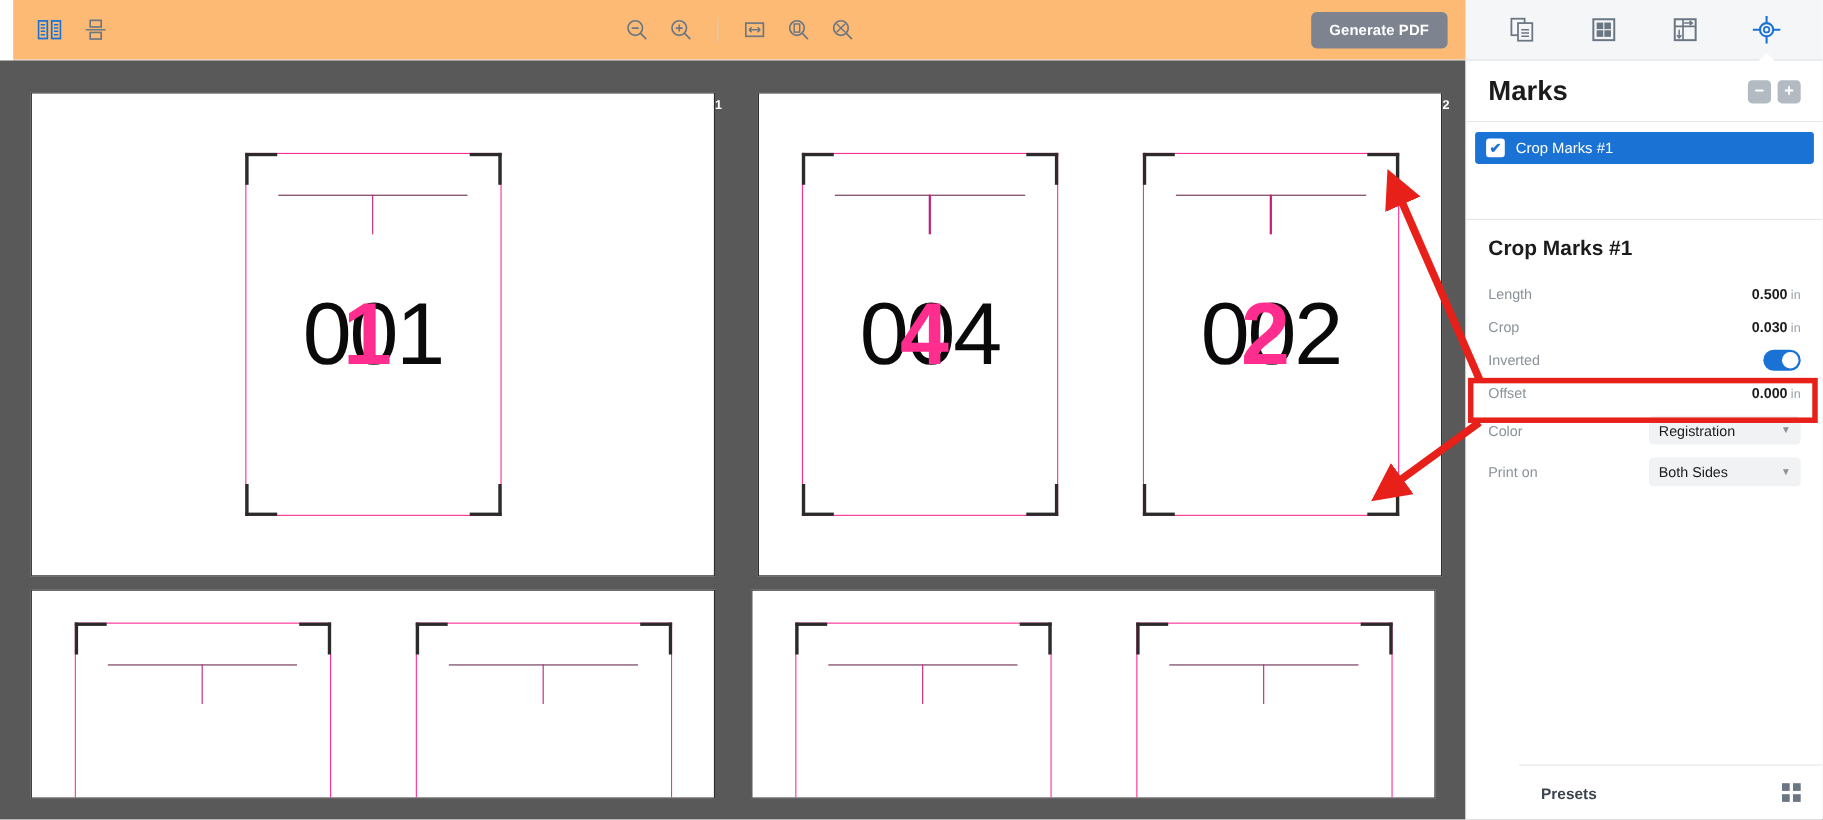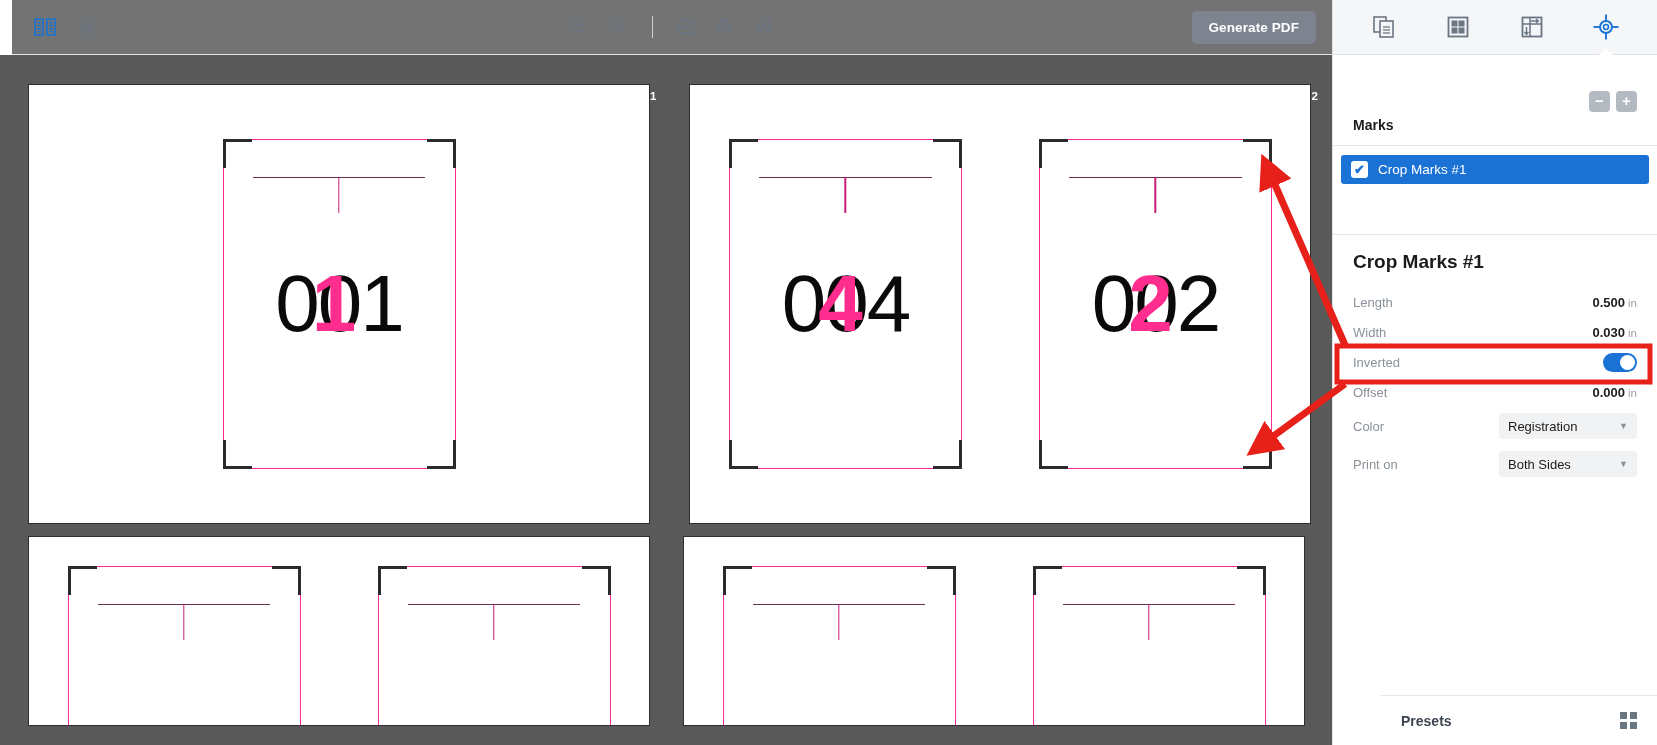--- a/index.html
+++ b/index.html
@@ -16,7 +16,7 @@
 
   .toolbar {
     position: relative; height: 55px; min-height: 55px;
-    background: #737373;
+    background: #fdba74;
     border-bottom: 1px solid #dfe3e8;
     display: flex; align-items: center; margin-left: 12px;
   }

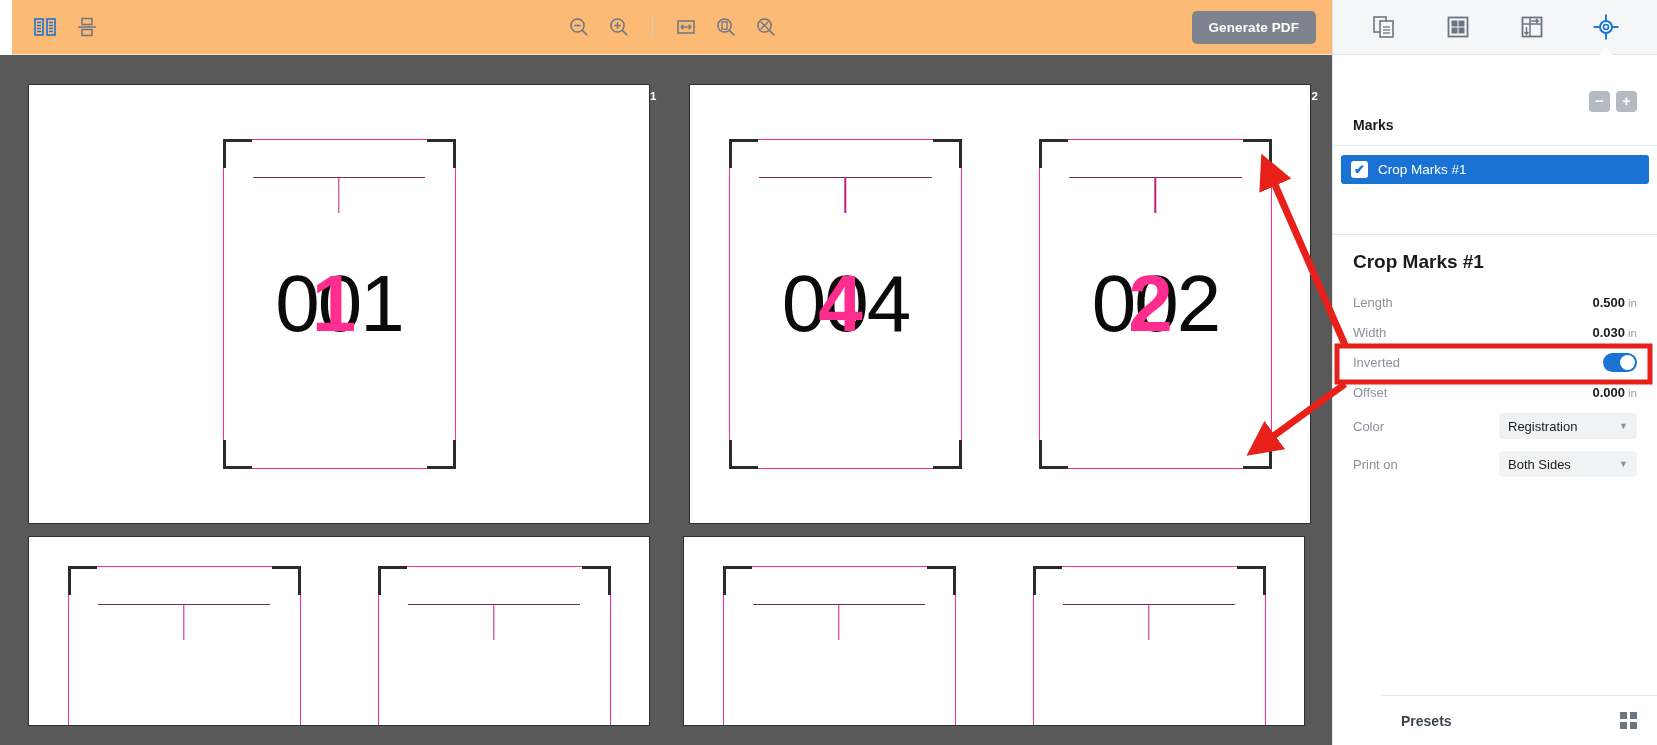--- a/index.html
+++ b/index.html
@@ -150,7 +150,7 @@
     display: flex; align-items: center; padding: 14px 20px 12px 20px;
     border-bottom: 1px solid #e4e7ea;
   }
-  .panel-title { font-size: 14px; font-weight: bold; color: #1b1b1b; margin-top: 48px; }
+  .panel-title { font-size: 25px; font-weight: bold; color: #1b1b1b; }
   .head-btns { margin-left: auto; display: flex; gap: 6px; }
   .sq-btn {
     width: 21px; height: 21px; border-radius: 4px; background: #b4bac1;

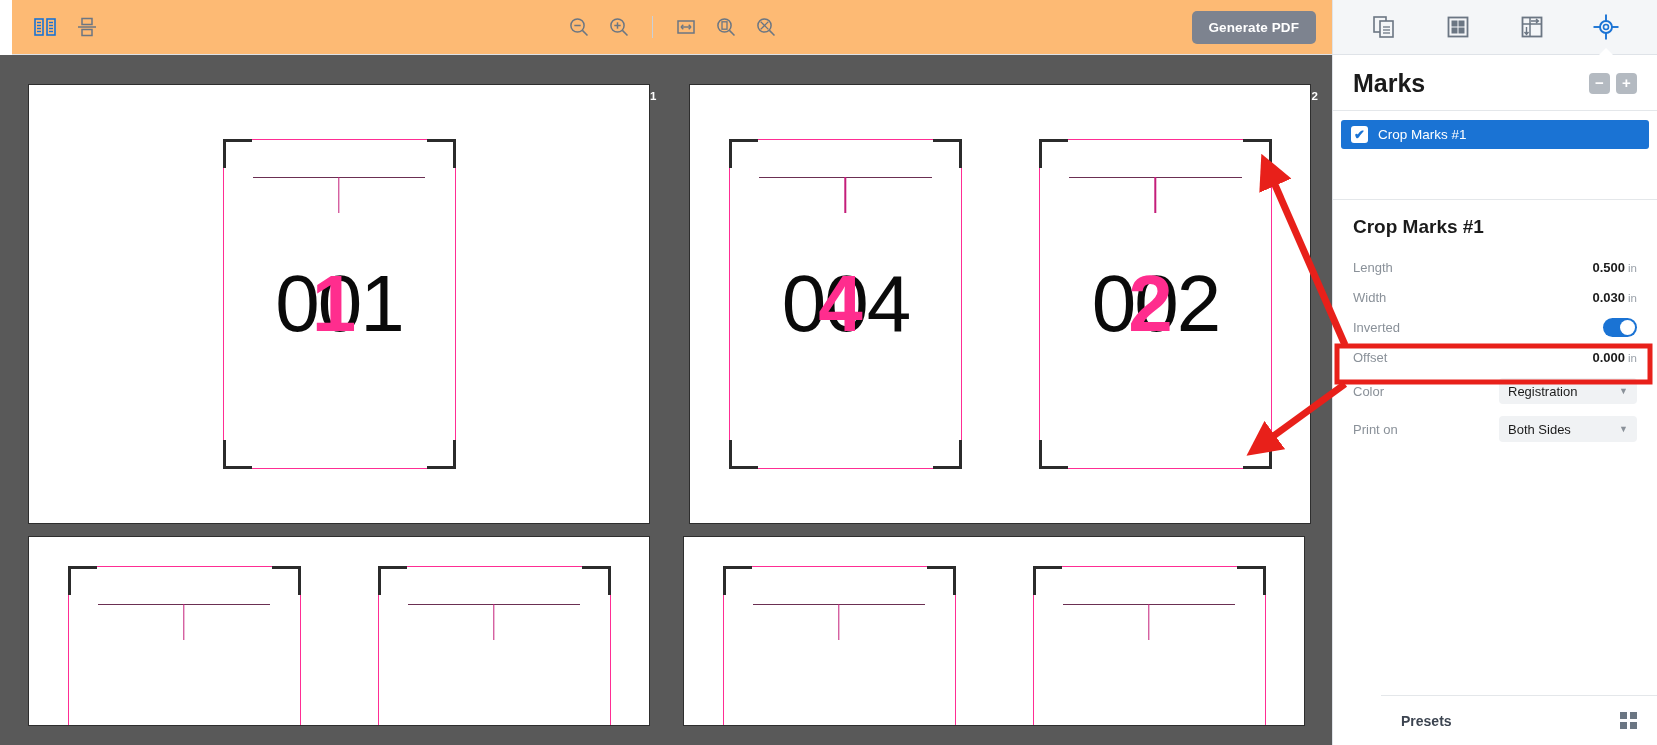--- a/index.html
+++ b/index.html
@@ -483,7 +483,7 @@
       </div>
 
       <div class="prop">
-        <span class="prop-label">Width</span>
+        <span class="prop-label">Crop</span>
         <span class="prop-val"><span>0.030</span><span class="prop-unit">in</span></span>
       </div>
 

